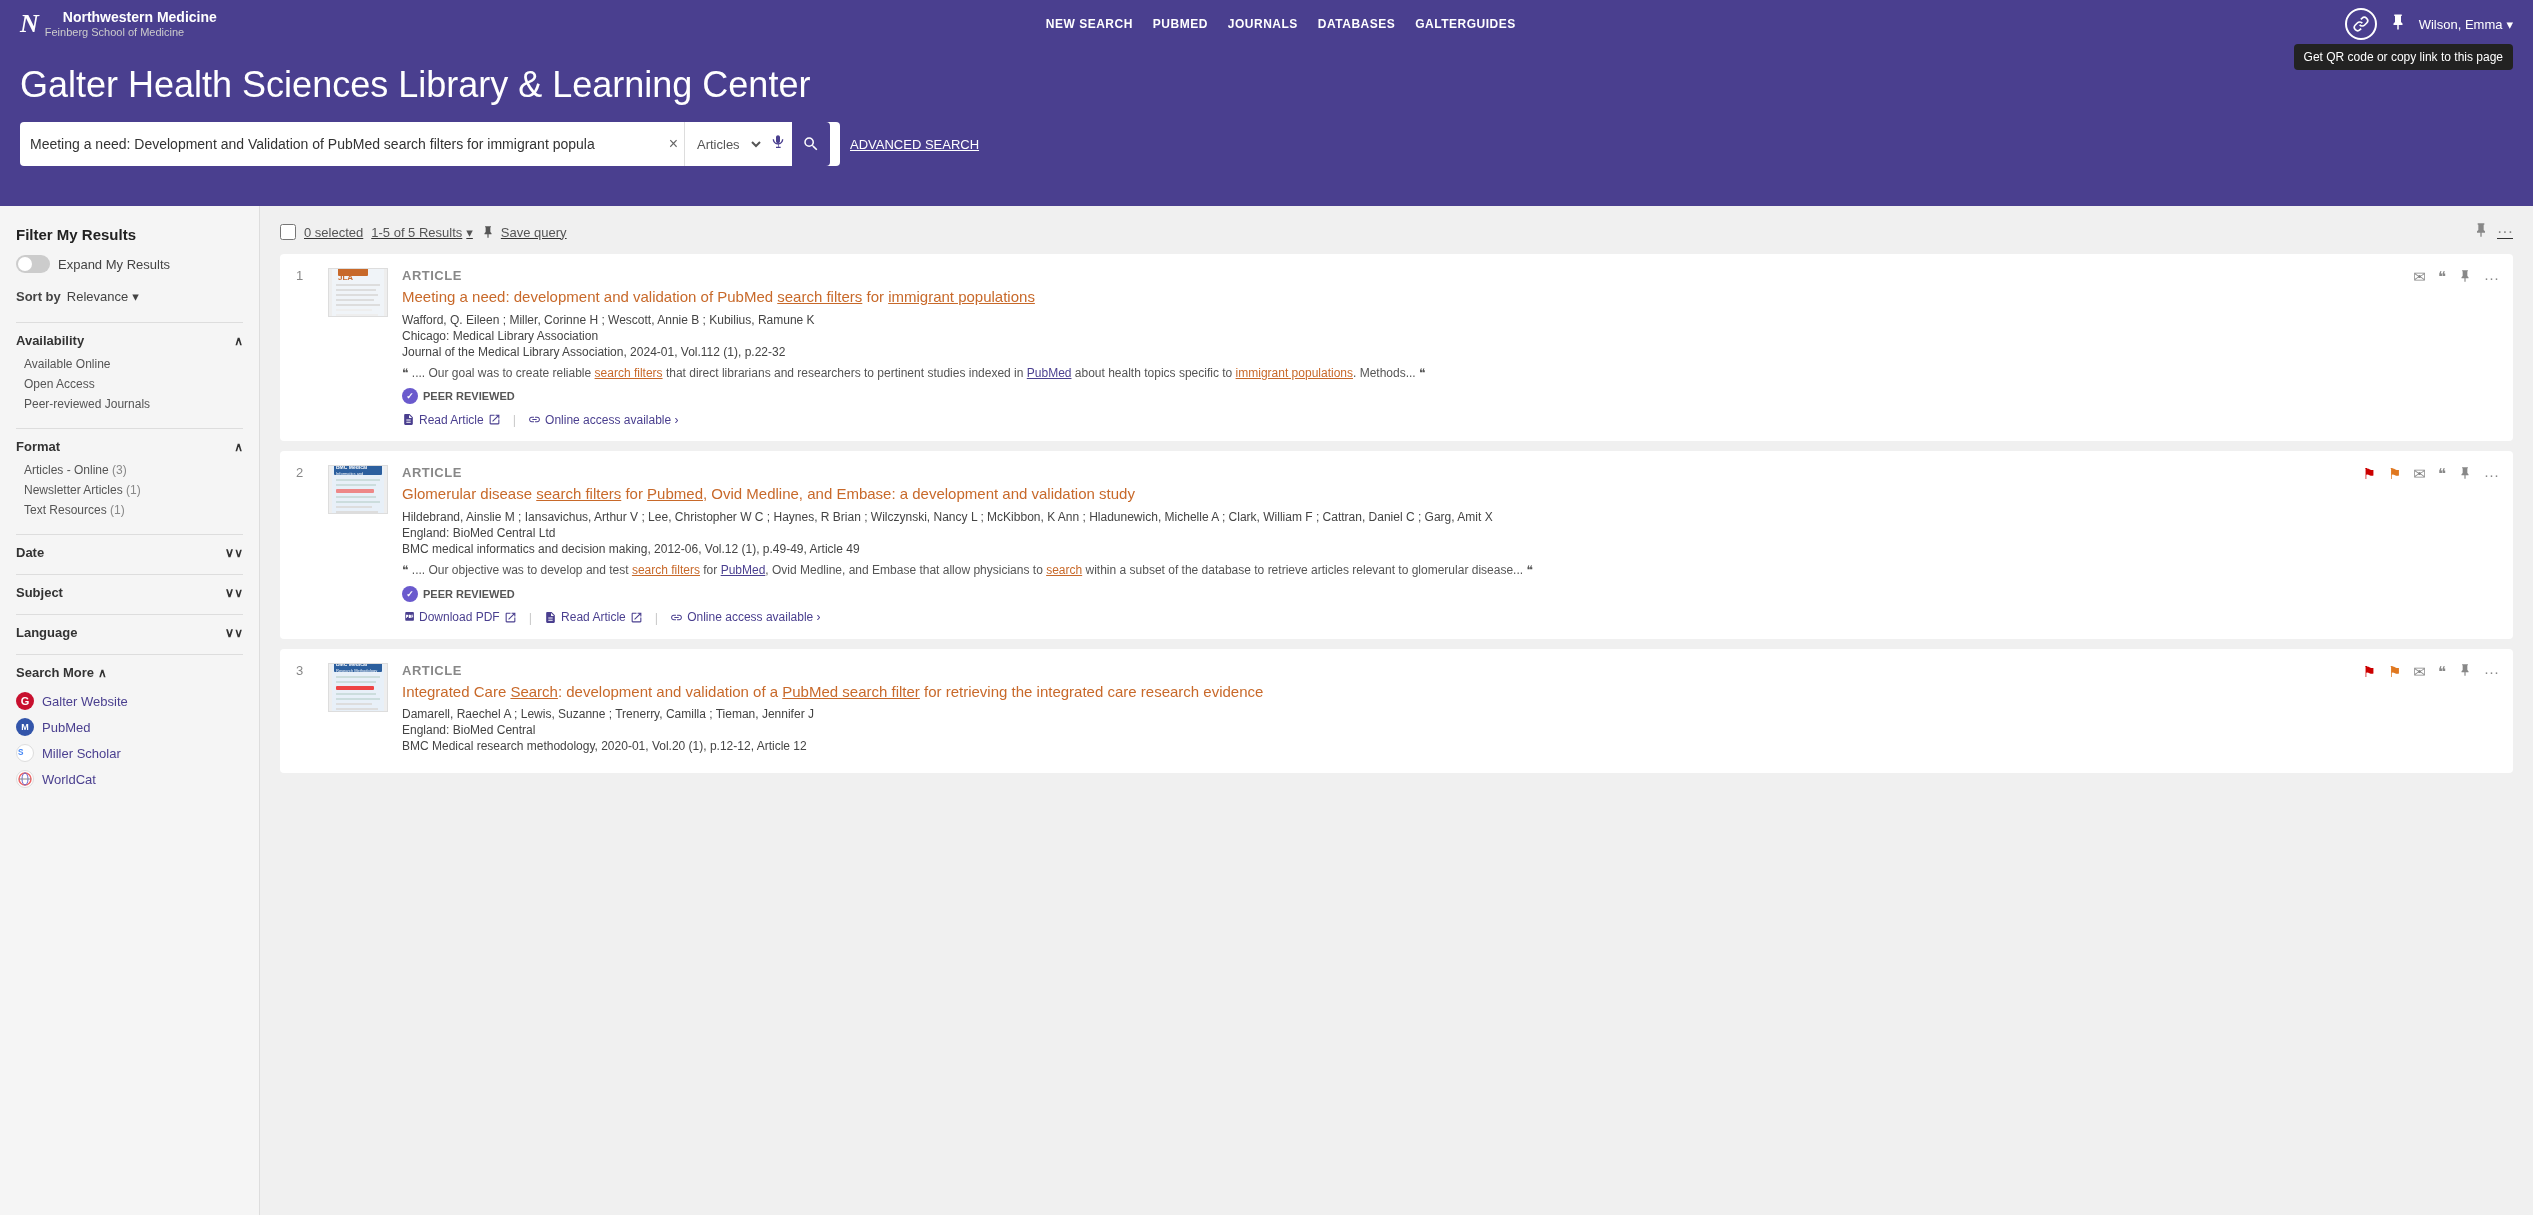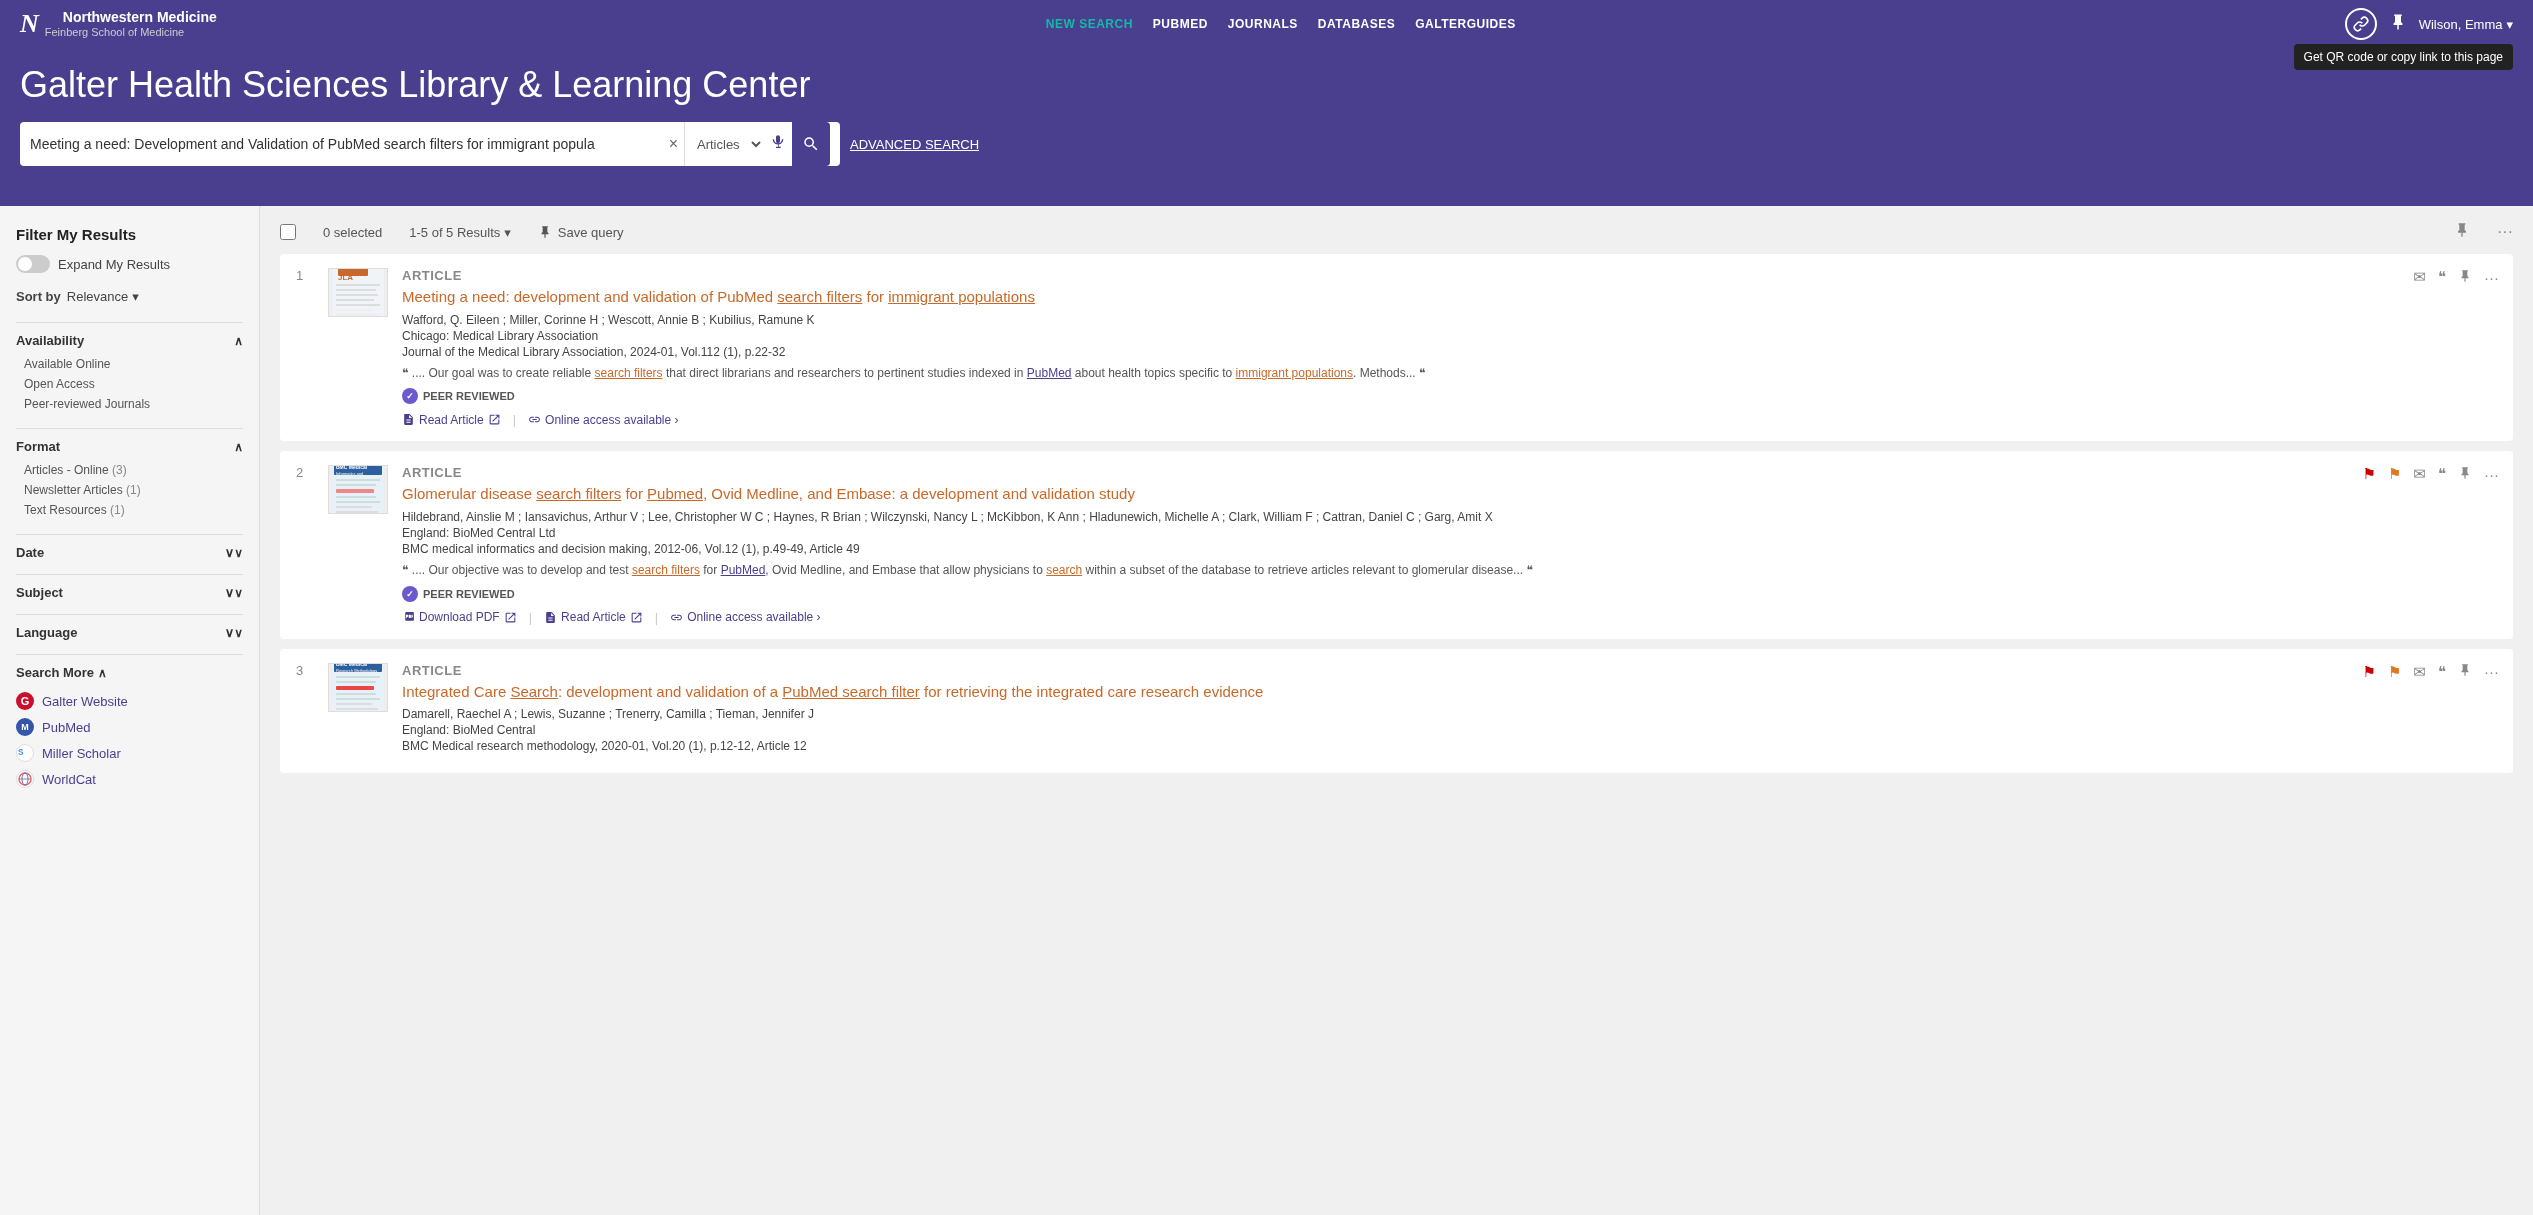--- a/index.html
+++ b/index.html
@@ -122,7 +122,7 @@
       </span>
     </div>
     <div class="nav-links">
-      <a href="#" style="color:#14b8a6;text-decoration:none;font-size:12px;font-weight:bold;">NEW SEARCH</a>
+      <a href="#" style="color:#ffffff;text-decoration:none;font-size:12px;font-weight:bold;">NEW SEARCH</a>
       <a href="#" style="color:white;text-decoration:none;font-size:12px;font-weight:bold;">PUBMED</a>
       <a href="#" style="color:white;text-decoration:none;font-size:12px;font-weight:bold;">JOURNALS</a>
       <a href="#" style="color:white;text-decoration:none;font-size:12px;font-weight:bold;">DATABASES</a>

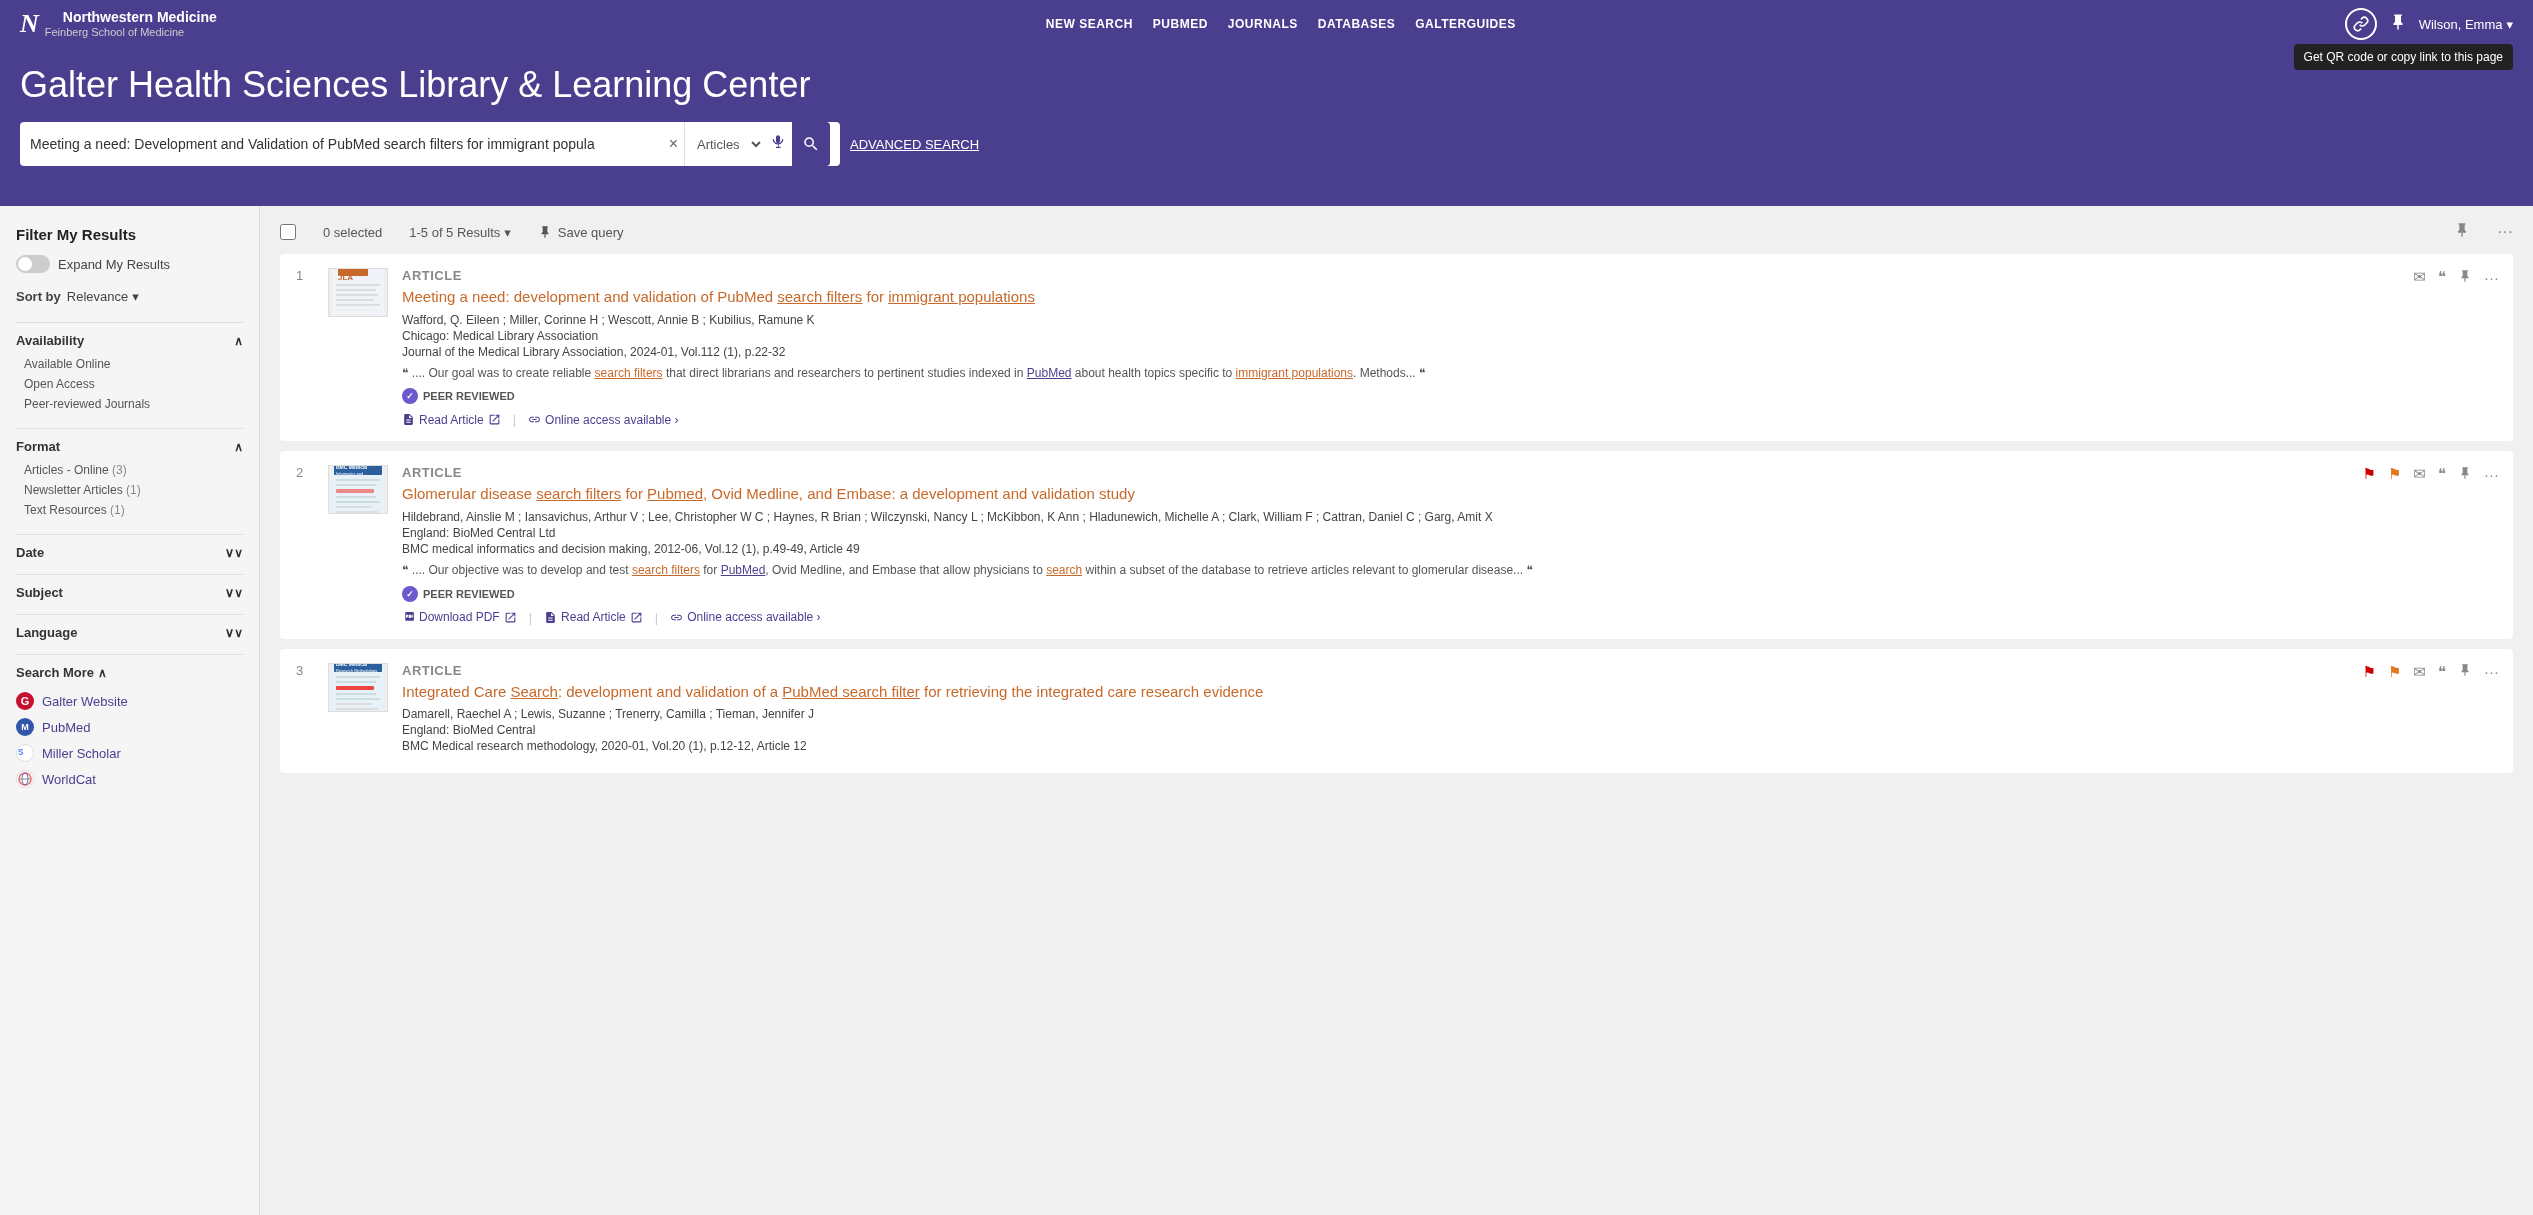--- a/index.html
+++ b/index.html
@@ -61,7 +61,7 @@
 
     
     .results-area { flex: 1; background: #f0f0f0; padding: 16px 20px; }
-    .results-toolbar { display: flex; align-items: center; gap: 27px; margin-bottom: 12px; }
+    .results-toolbar { display: flex; align-items: center; gap: 8px; margin-bottom: 12px; text-decoration: underline; }
     .select-checkbox { width: 16px; height: 16px; cursor: pointer; }
     .selected-count { font-size: 13px; color: #555; }
     .results-count { font-size: 13px; color: #555; display: flex; align-items: center; gap: 4px; cursor: pointer; }

